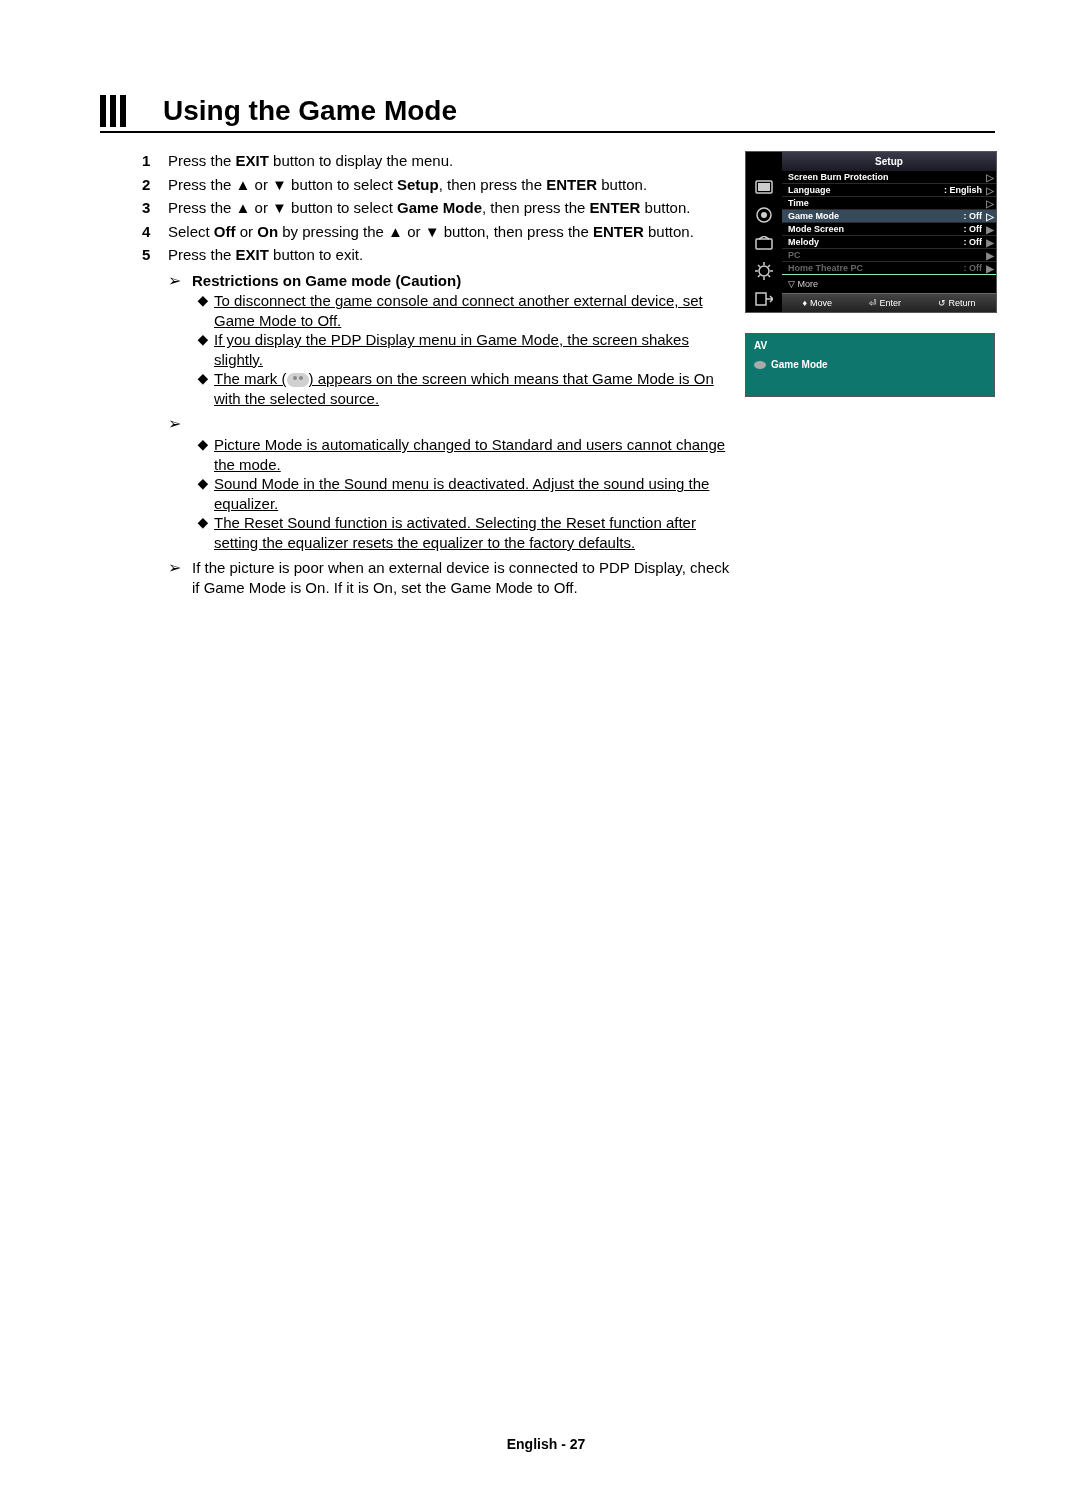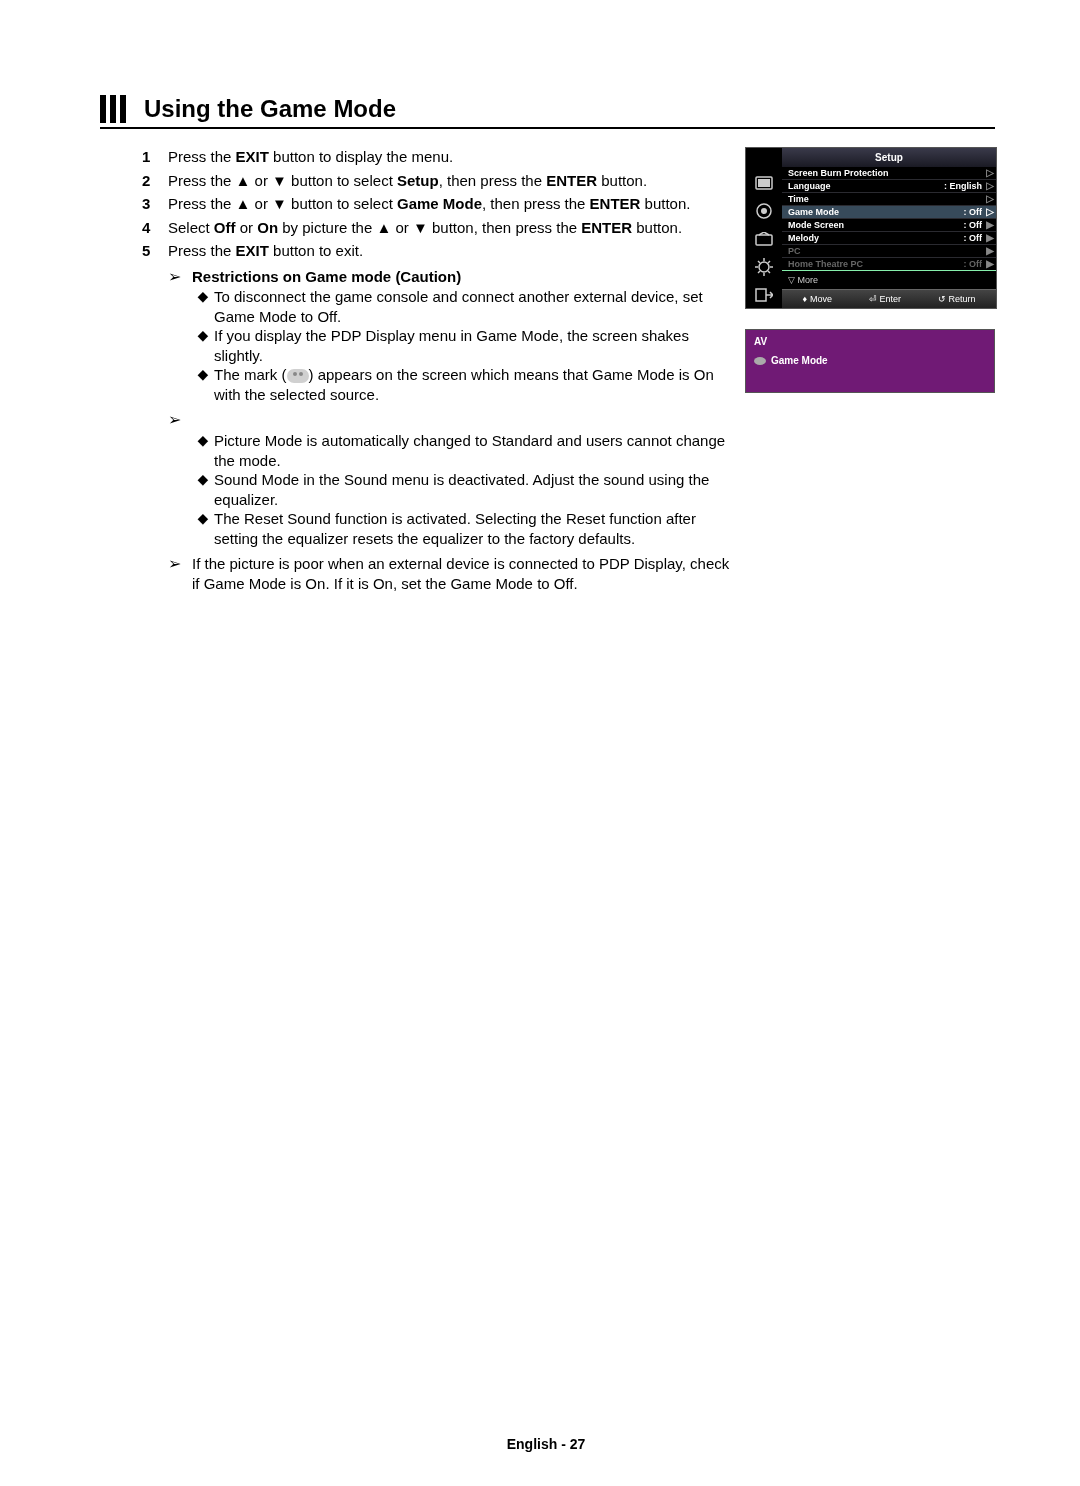--- a/index.html
+++ b/index.html
@@ -34,8 +34,9 @@
     background: #000;
   }
   .title-text {
-    font-size: 24px;
-    font-weight: bold;
+    font-size: 28px;
+    font-weight: bold;
+    margin-left: 19px;
   }
   .content {
     display: flex;

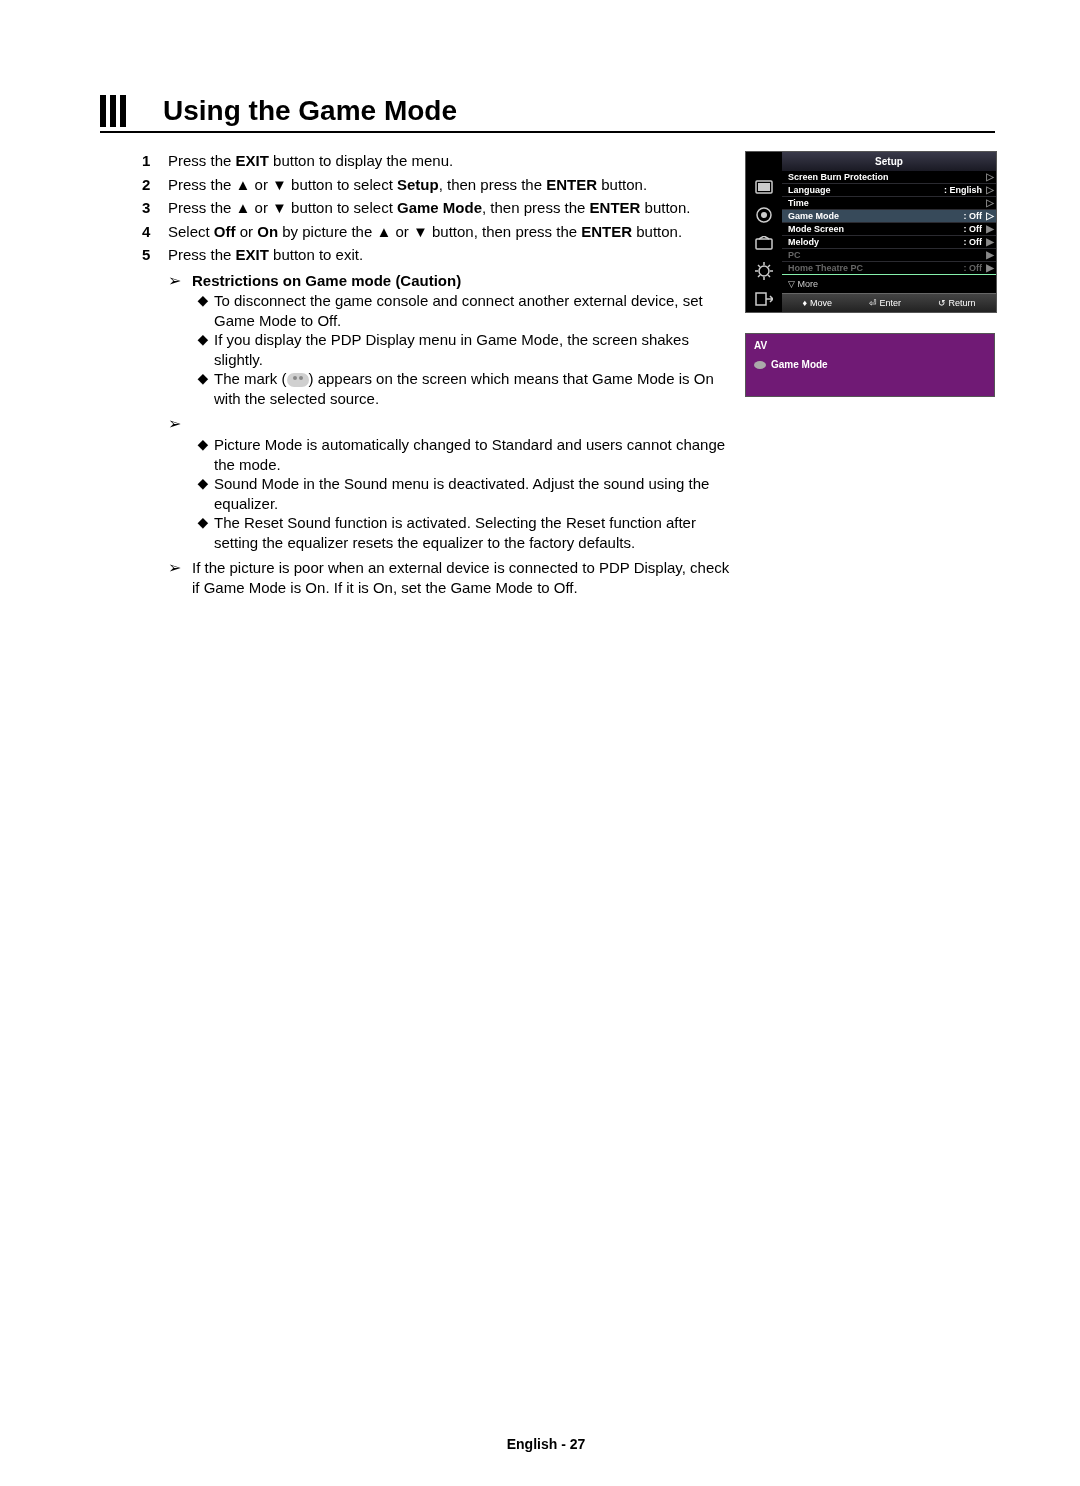--- a/index.html
+++ b/index.html
@@ -140,7 +140,7 @@
   }
   .osd-row {
     display: flex;
-    align-items: flex-end;
+    align-items: center;
     justify-content: space-between;
     padding: 1px 14px 1px 6px;
     font-weight: bold;

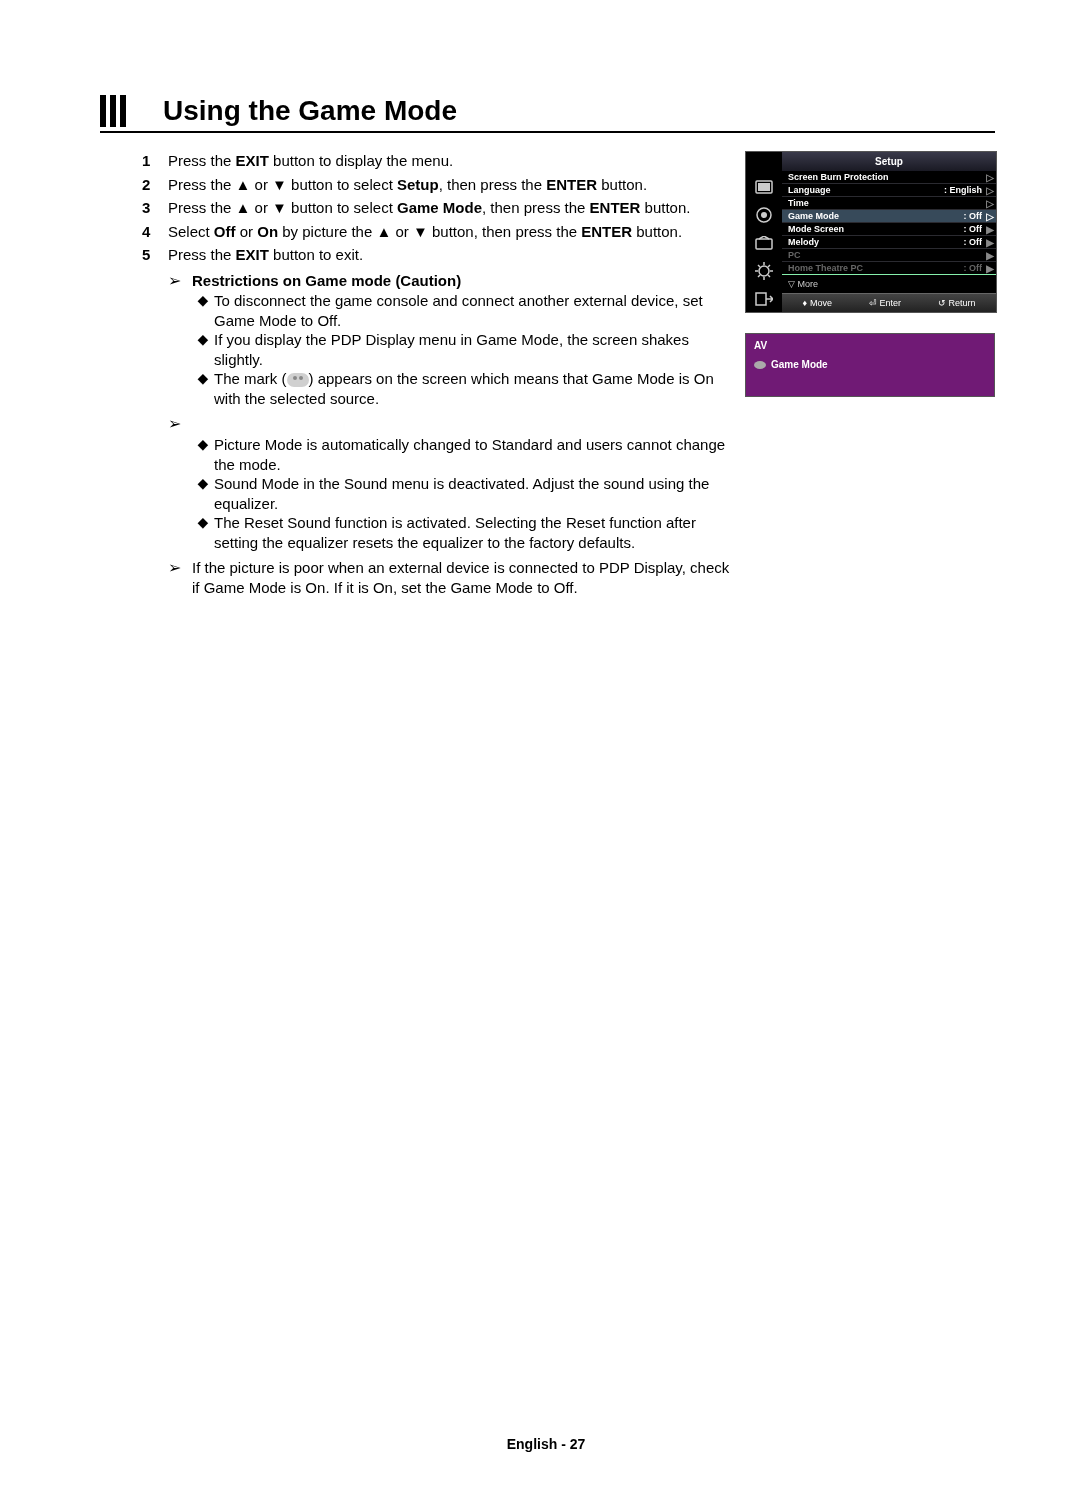--- a/index.html
+++ b/index.html
@@ -246,7 +246,7 @@
       <div class="step">
         <div class="num">4</div>
         <div class="body">
-          <span>Select </span><span class="bold">Off</span><span> or </span><span class="bold">On</span><span> by picture the ▲ or ▼ button, then press the </span><span class="bold">ENTER</span><span> button.</span>
+          <span>Select </span><span class="bold">Off</span><span> or </span><span class="bold">On</span><span> by pressing the ▲ or ▼ button, then press the </span><span class="bold">ENTER</span><span> button.</span>
         </div>
       </div>
       <div class="step">

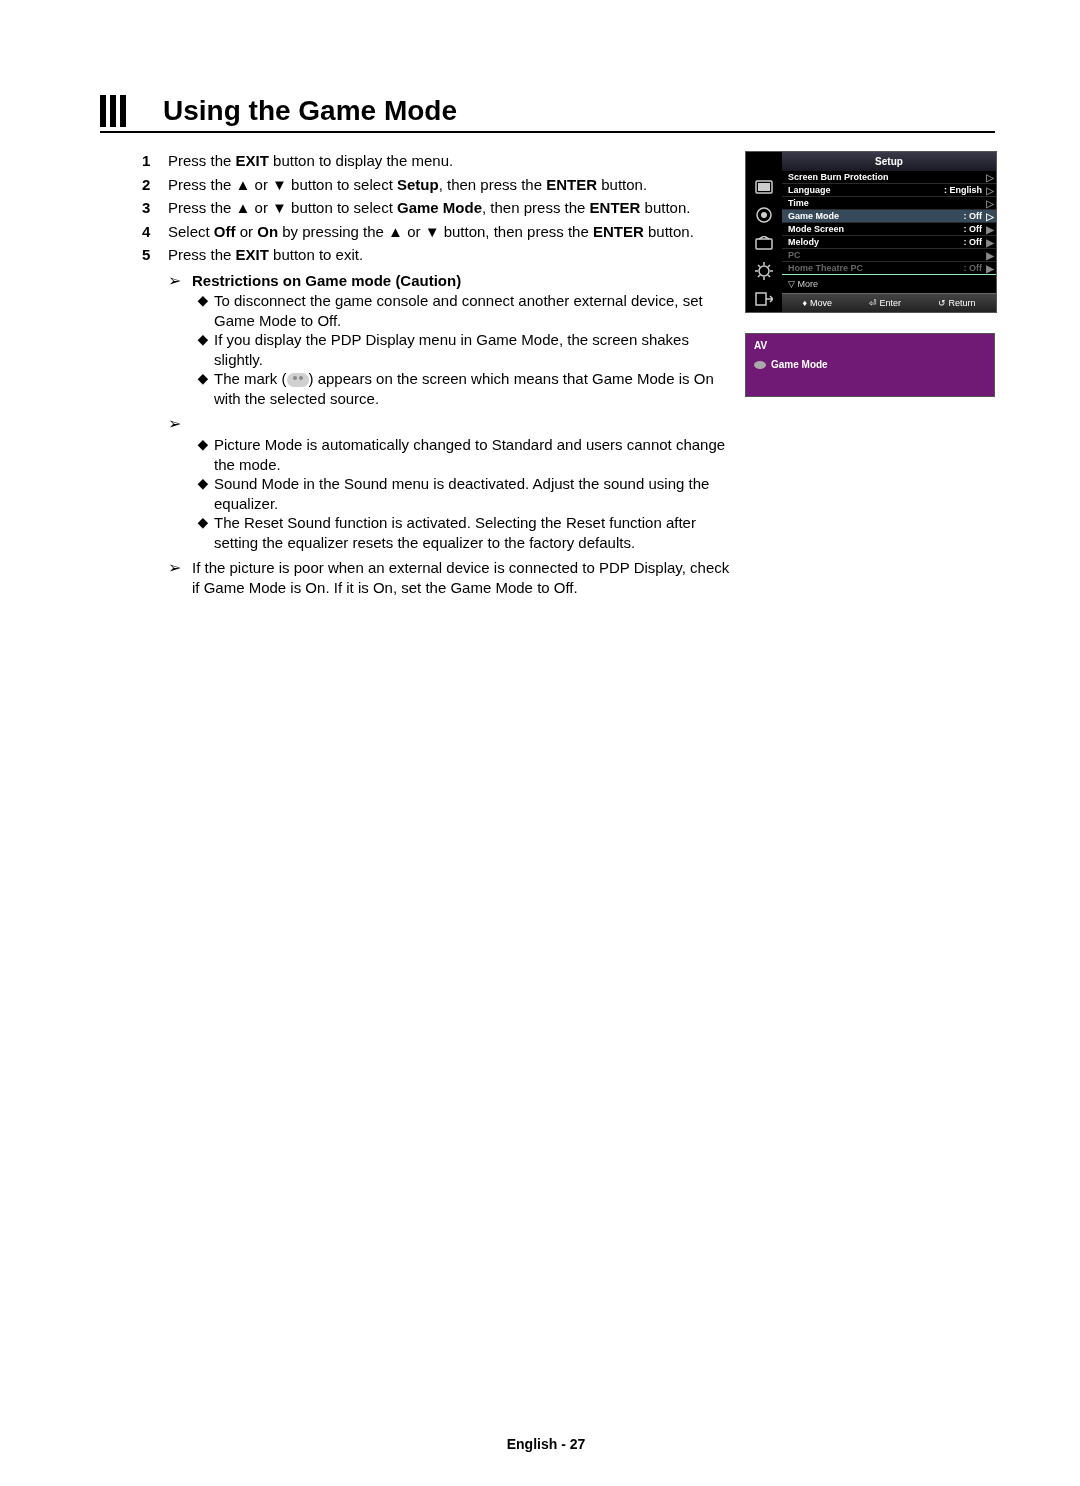--- a/index.html
+++ b/index.html
@@ -94,6 +94,7 @@
   }
   .diamond-body {
     flex: 1;
+    text-decoration: underline;
   }
   .bold { font-weight: bold; }
   .right-col {

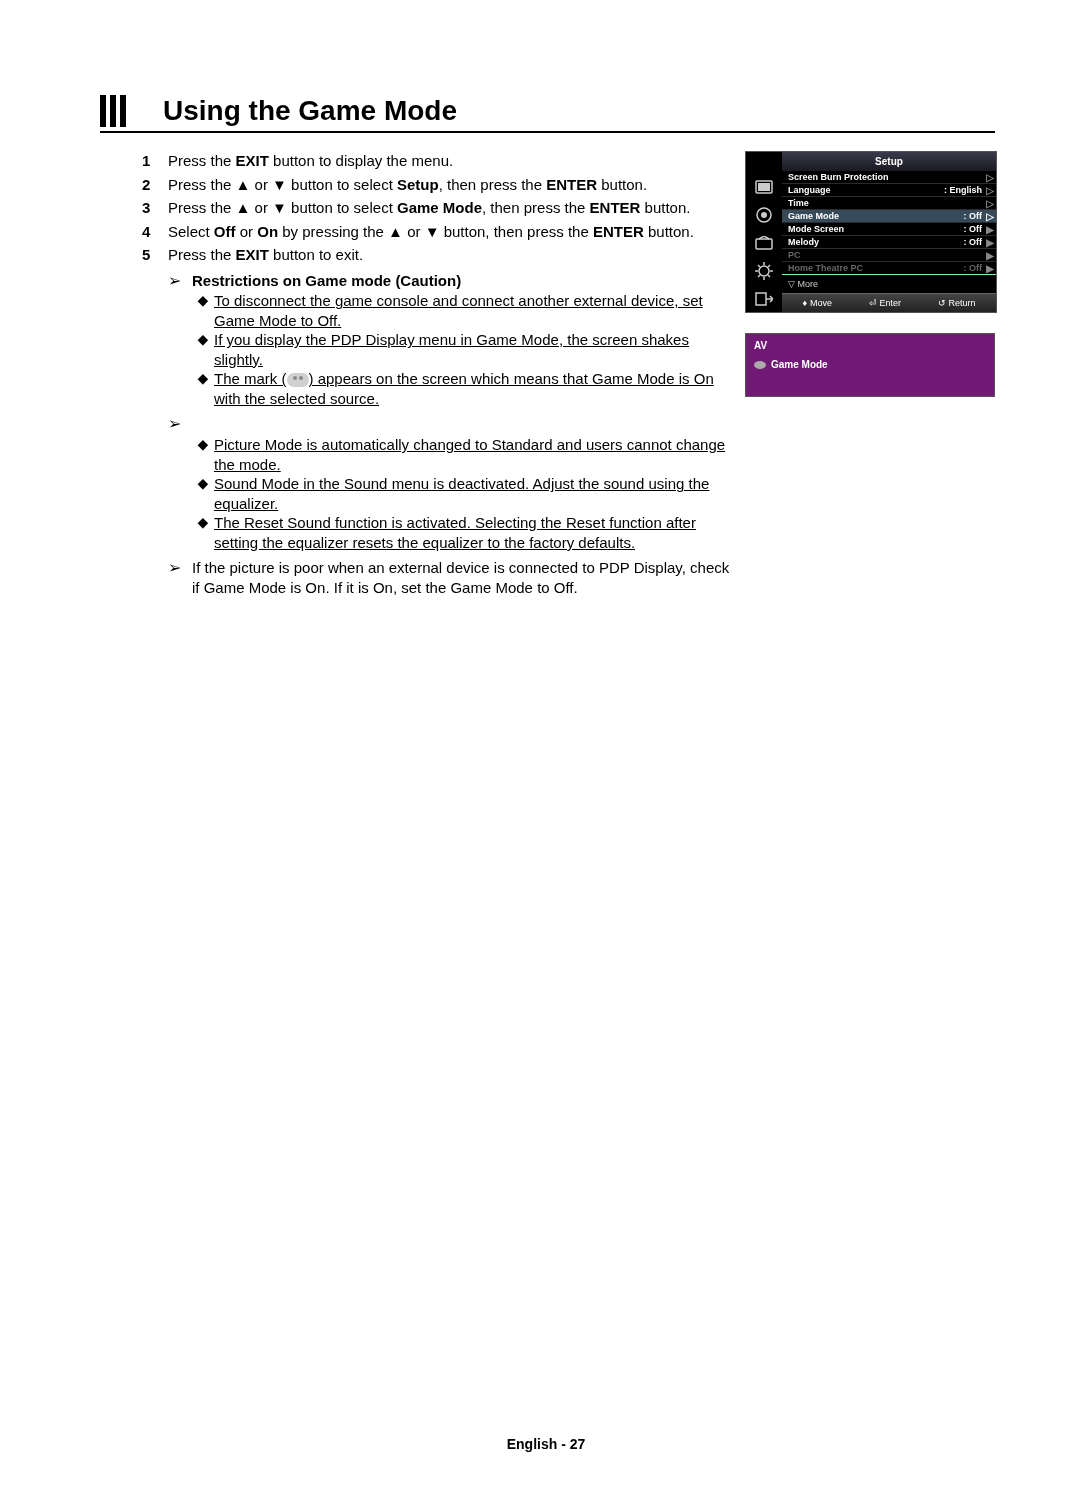--- a/index.html
+++ b/index.html
@@ -176,7 +176,7 @@
     margin-top: 20px;
     width: 250px;
     border: 1px solid #555;
-    background: #701a75;
+    background: #0f766e;
     color: #fff;
     font-size: 10px;
     padding: 6px 8px 26px 8px;

